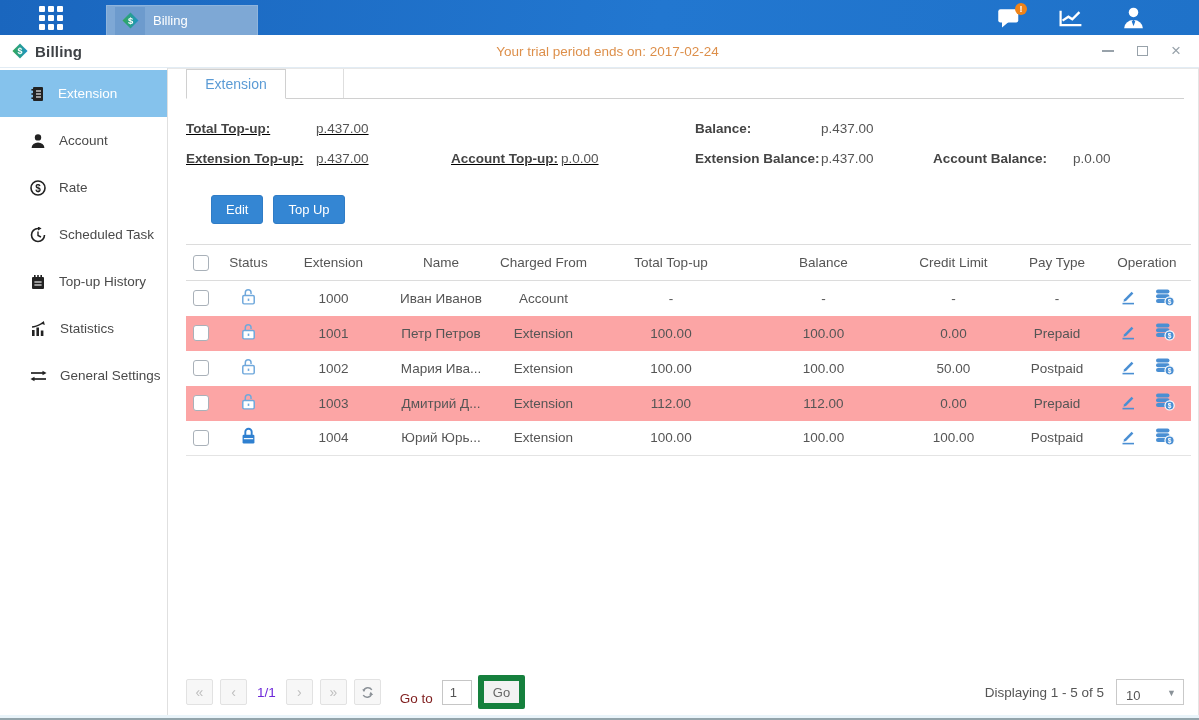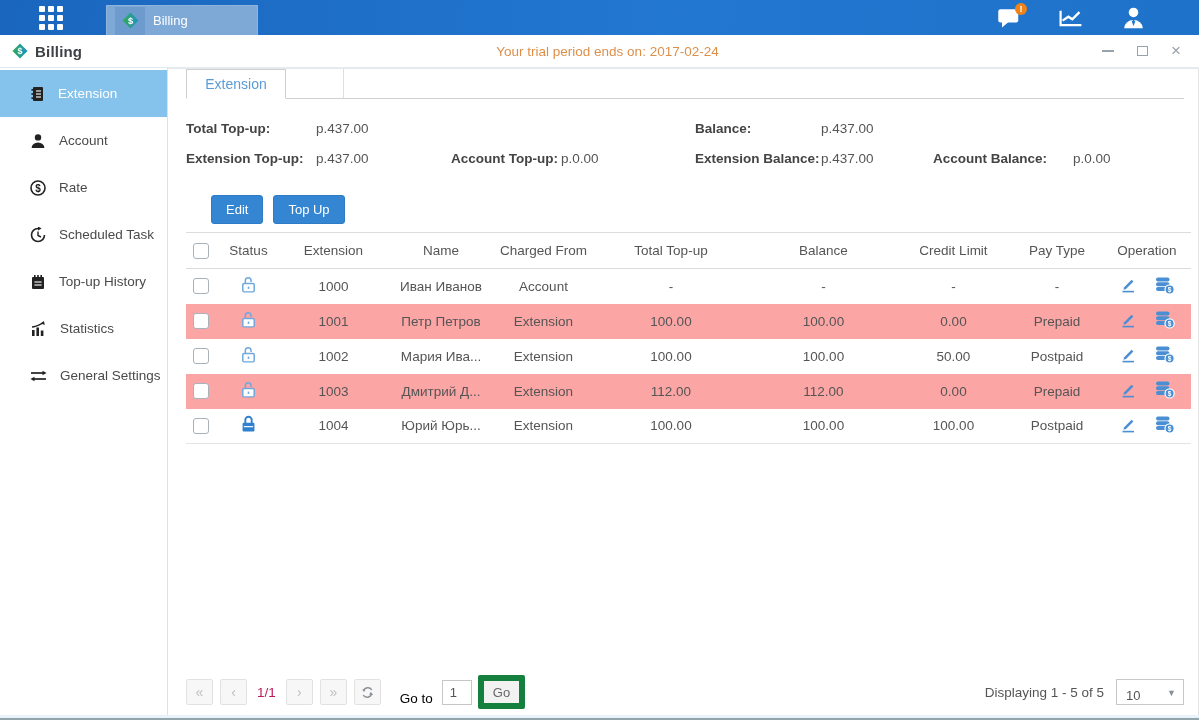--- a/index.html
+++ b/index.html
@@ -48,7 +48,7 @@
 
   
   .summary { margin-top:14px; display:flex; font-size:13.5px; }
-  .summary .half-left { width:509px; flex:0 0 509px; display:grid; grid-template-columns:130px 135px 110px auto; grid-auto-rows:30px; align-items:center; }
+  .summary .half-left { width:509px; flex:0 0 509px; display:grid; grid-template-columns:130px 135px 110px auto; grid-auto-rows:30px; align-items:center;text-decoration:underline; }
   .summary .half-right { flex:1; display:grid; grid-template-columns:126px 112px 140px auto; grid-auto-rows:30px; align-items:center; }
   .summary .lab { font-weight:bold; color:#444; }
   .summary .val { color:#555; }

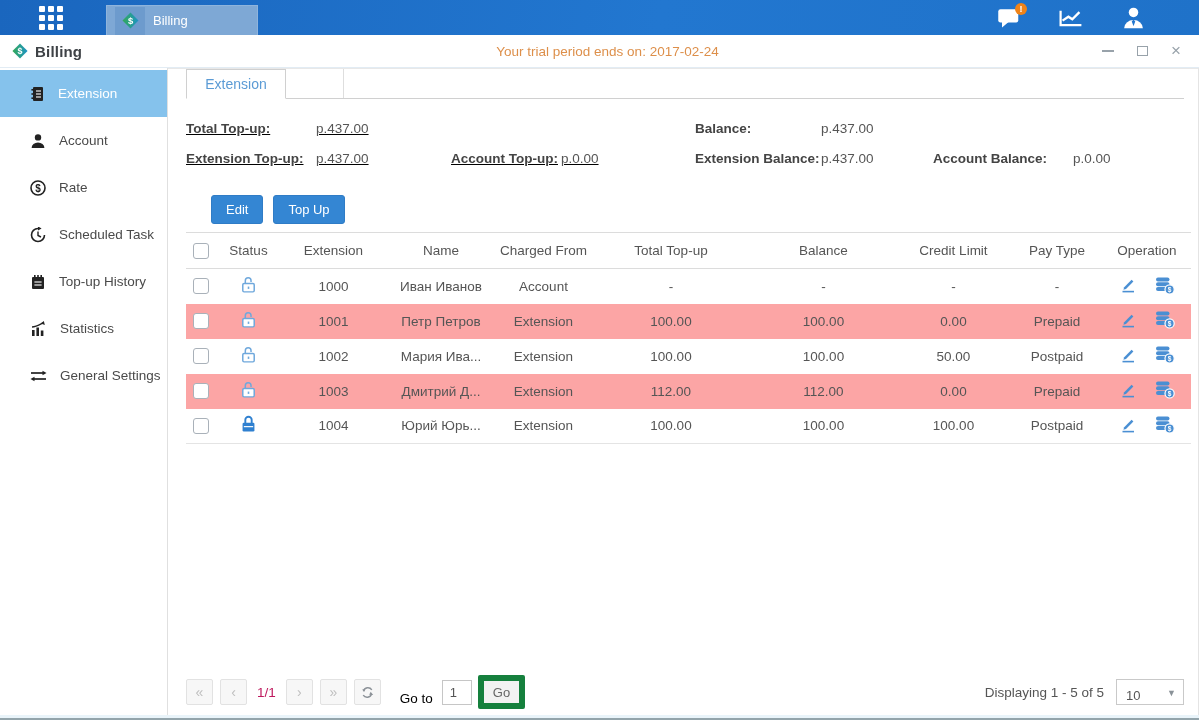--- a/index.html
+++ b/index.html
@@ -58,7 +58,7 @@
   .btn-blue { height:29px; padding:0 14px; background:#3486d3; border:1px solid #2f7cc6; border-radius:3px; color:#fff; font-size:13px; cursor:pointer; font-family:inherit; }
 
   
-  table.ext-table { margin-top:8px; border-collapse:collapse; width:100%; table-layout:fixed; }
+  table.ext-table { margin-top:20px; border-collapse:collapse; width:100%; table-layout:fixed; }
   .ext-table th { height:36px; font-size:13.5px; font-weight:normal; color:#555; border-top:1px solid #dcdcdc; border-bottom:1px solid #dcdcdc; text-align:center; }
   .ext-table td { height:35px; font-size:13.5px; color:#555; text-align:center; }
   .ext-table tbody tr.alt { background:#fca5a5; }

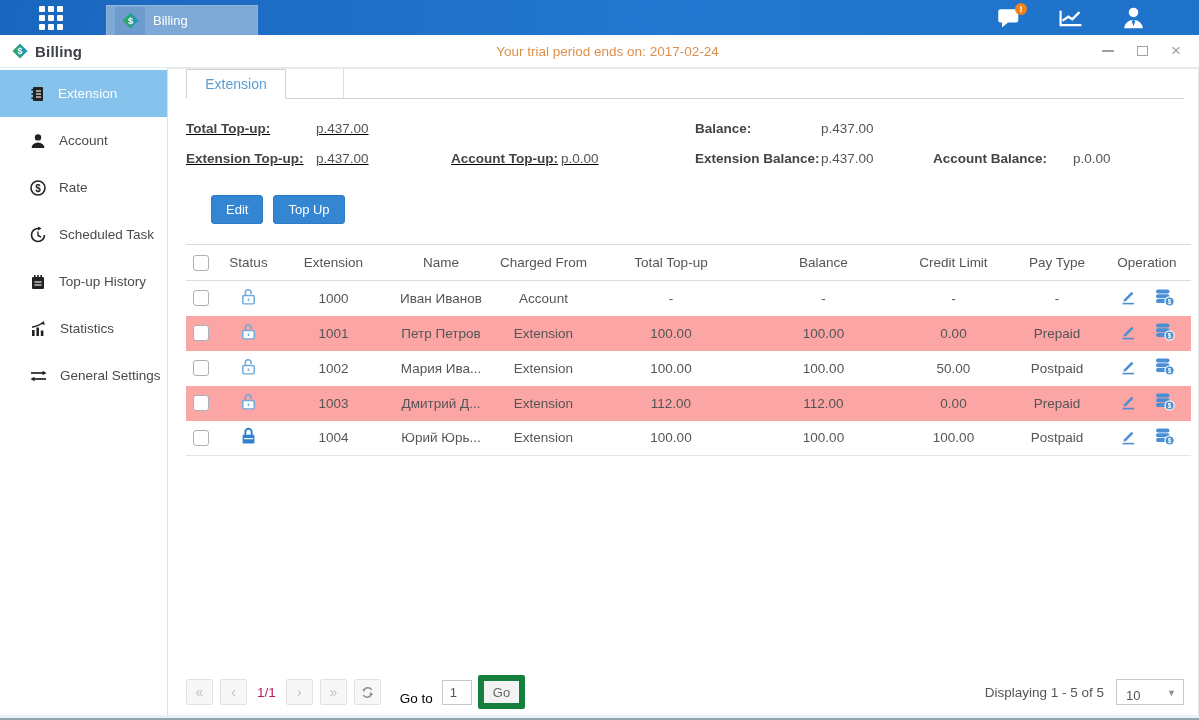--- a/index.html
+++ b/index.html
@@ -72,7 +72,7 @@
   
   .footer { height:46px; flex:0 0 46px; display:flex; align-items:center; }
   .pg-btn { width:27px; height:26px; border:1px solid #e2e2e2; background:#f7f7f7; border-radius:2px; color:#bfbfbf; font-size:14px; display:flex; align-items:center; justify-content:center; margin-right:7px; cursor:pointer; }
-  .pg-indicator { color:#be185d; font-size:13.5px; margin:0 10px 0 3px; }
+  .pg-indicator { color:#6d28d9; font-size:13.5px; margin:0 10px 0 3px; }
   .goto-label { color:#000000; font-size:13.5px; margin:12px 9px 0 12px; }
   .goto-input { width:30px; height:25px; border:1px solid #c6c6c6; font-size:13px; color:#555; padding-left:7px; font-family:inherit; }
   .go-btn { height:34px; padding:0 9px; margin-left:6px; border:6px solid #15803d; background:#f2f2f2; color:#666; font-size:13px; border-radius:2px; cursor:pointer; font-family:inherit; }

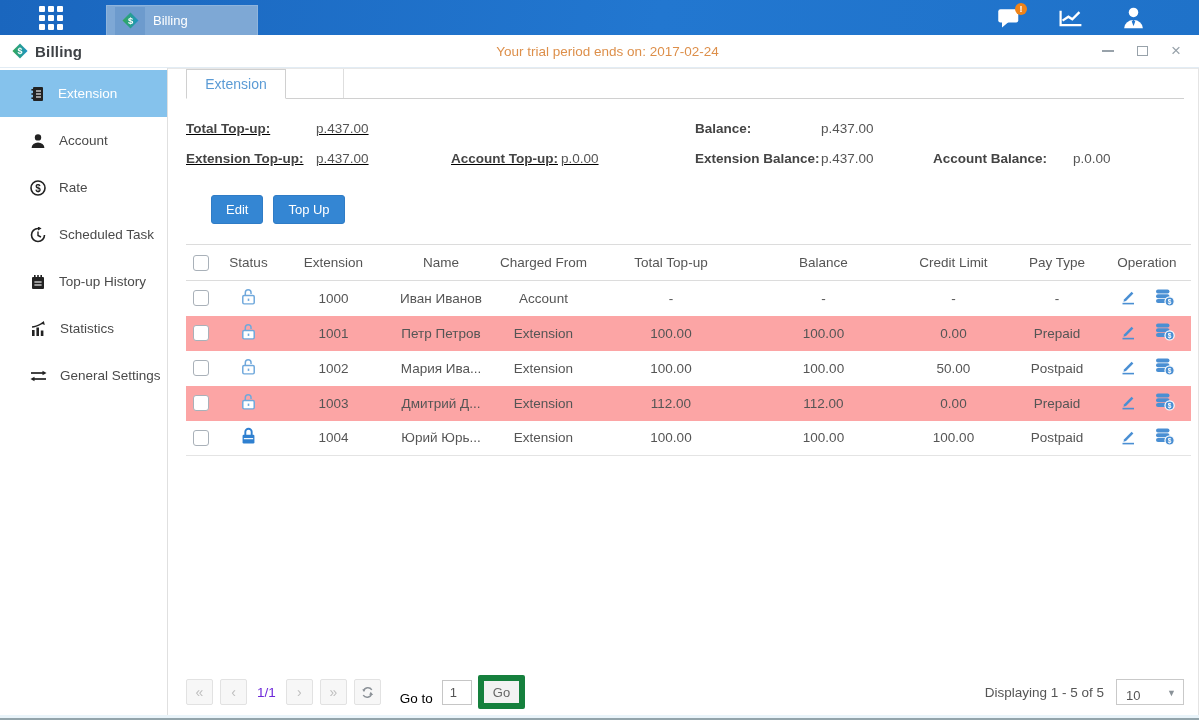--- a/index.html
+++ b/index.html
@@ -73,7 +73,7 @@
   .footer { height:46px; flex:0 0 46px; display:flex; align-items:center; }
   .pg-btn { width:27px; height:26px; border:1px solid #e2e2e2; background:#f7f7f7; border-radius:2px; color:#bfbfbf; font-size:14px; display:flex; align-items:center; justify-content:center; margin-right:7px; cursor:pointer; }
   .pg-indicator { color:#6d28d9; font-size:13.5px; margin:0 10px 0 3px; }
-  .goto-label { color:#000000; font-size:13.5px; margin:12px 9px 0 12px; }
+  .goto-label { color:#7f1d1d; font-size:13.5px; margin:12px 9px 0 12px; }
   .goto-input { width:30px; height:25px; border:1px solid #c6c6c6; font-size:13px; color:#555; padding-left:7px; font-family:inherit; }
   .go-btn { height:34px; padding:0 9px; margin-left:6px; border:6px solid #15803d; background:#f2f2f2; color:#666; font-size:13px; border-radius:2px; cursor:pointer; font-family:inherit; }
   .footer-right { margin-left:auto; display:flex; align-items:center; gap:12px; }

